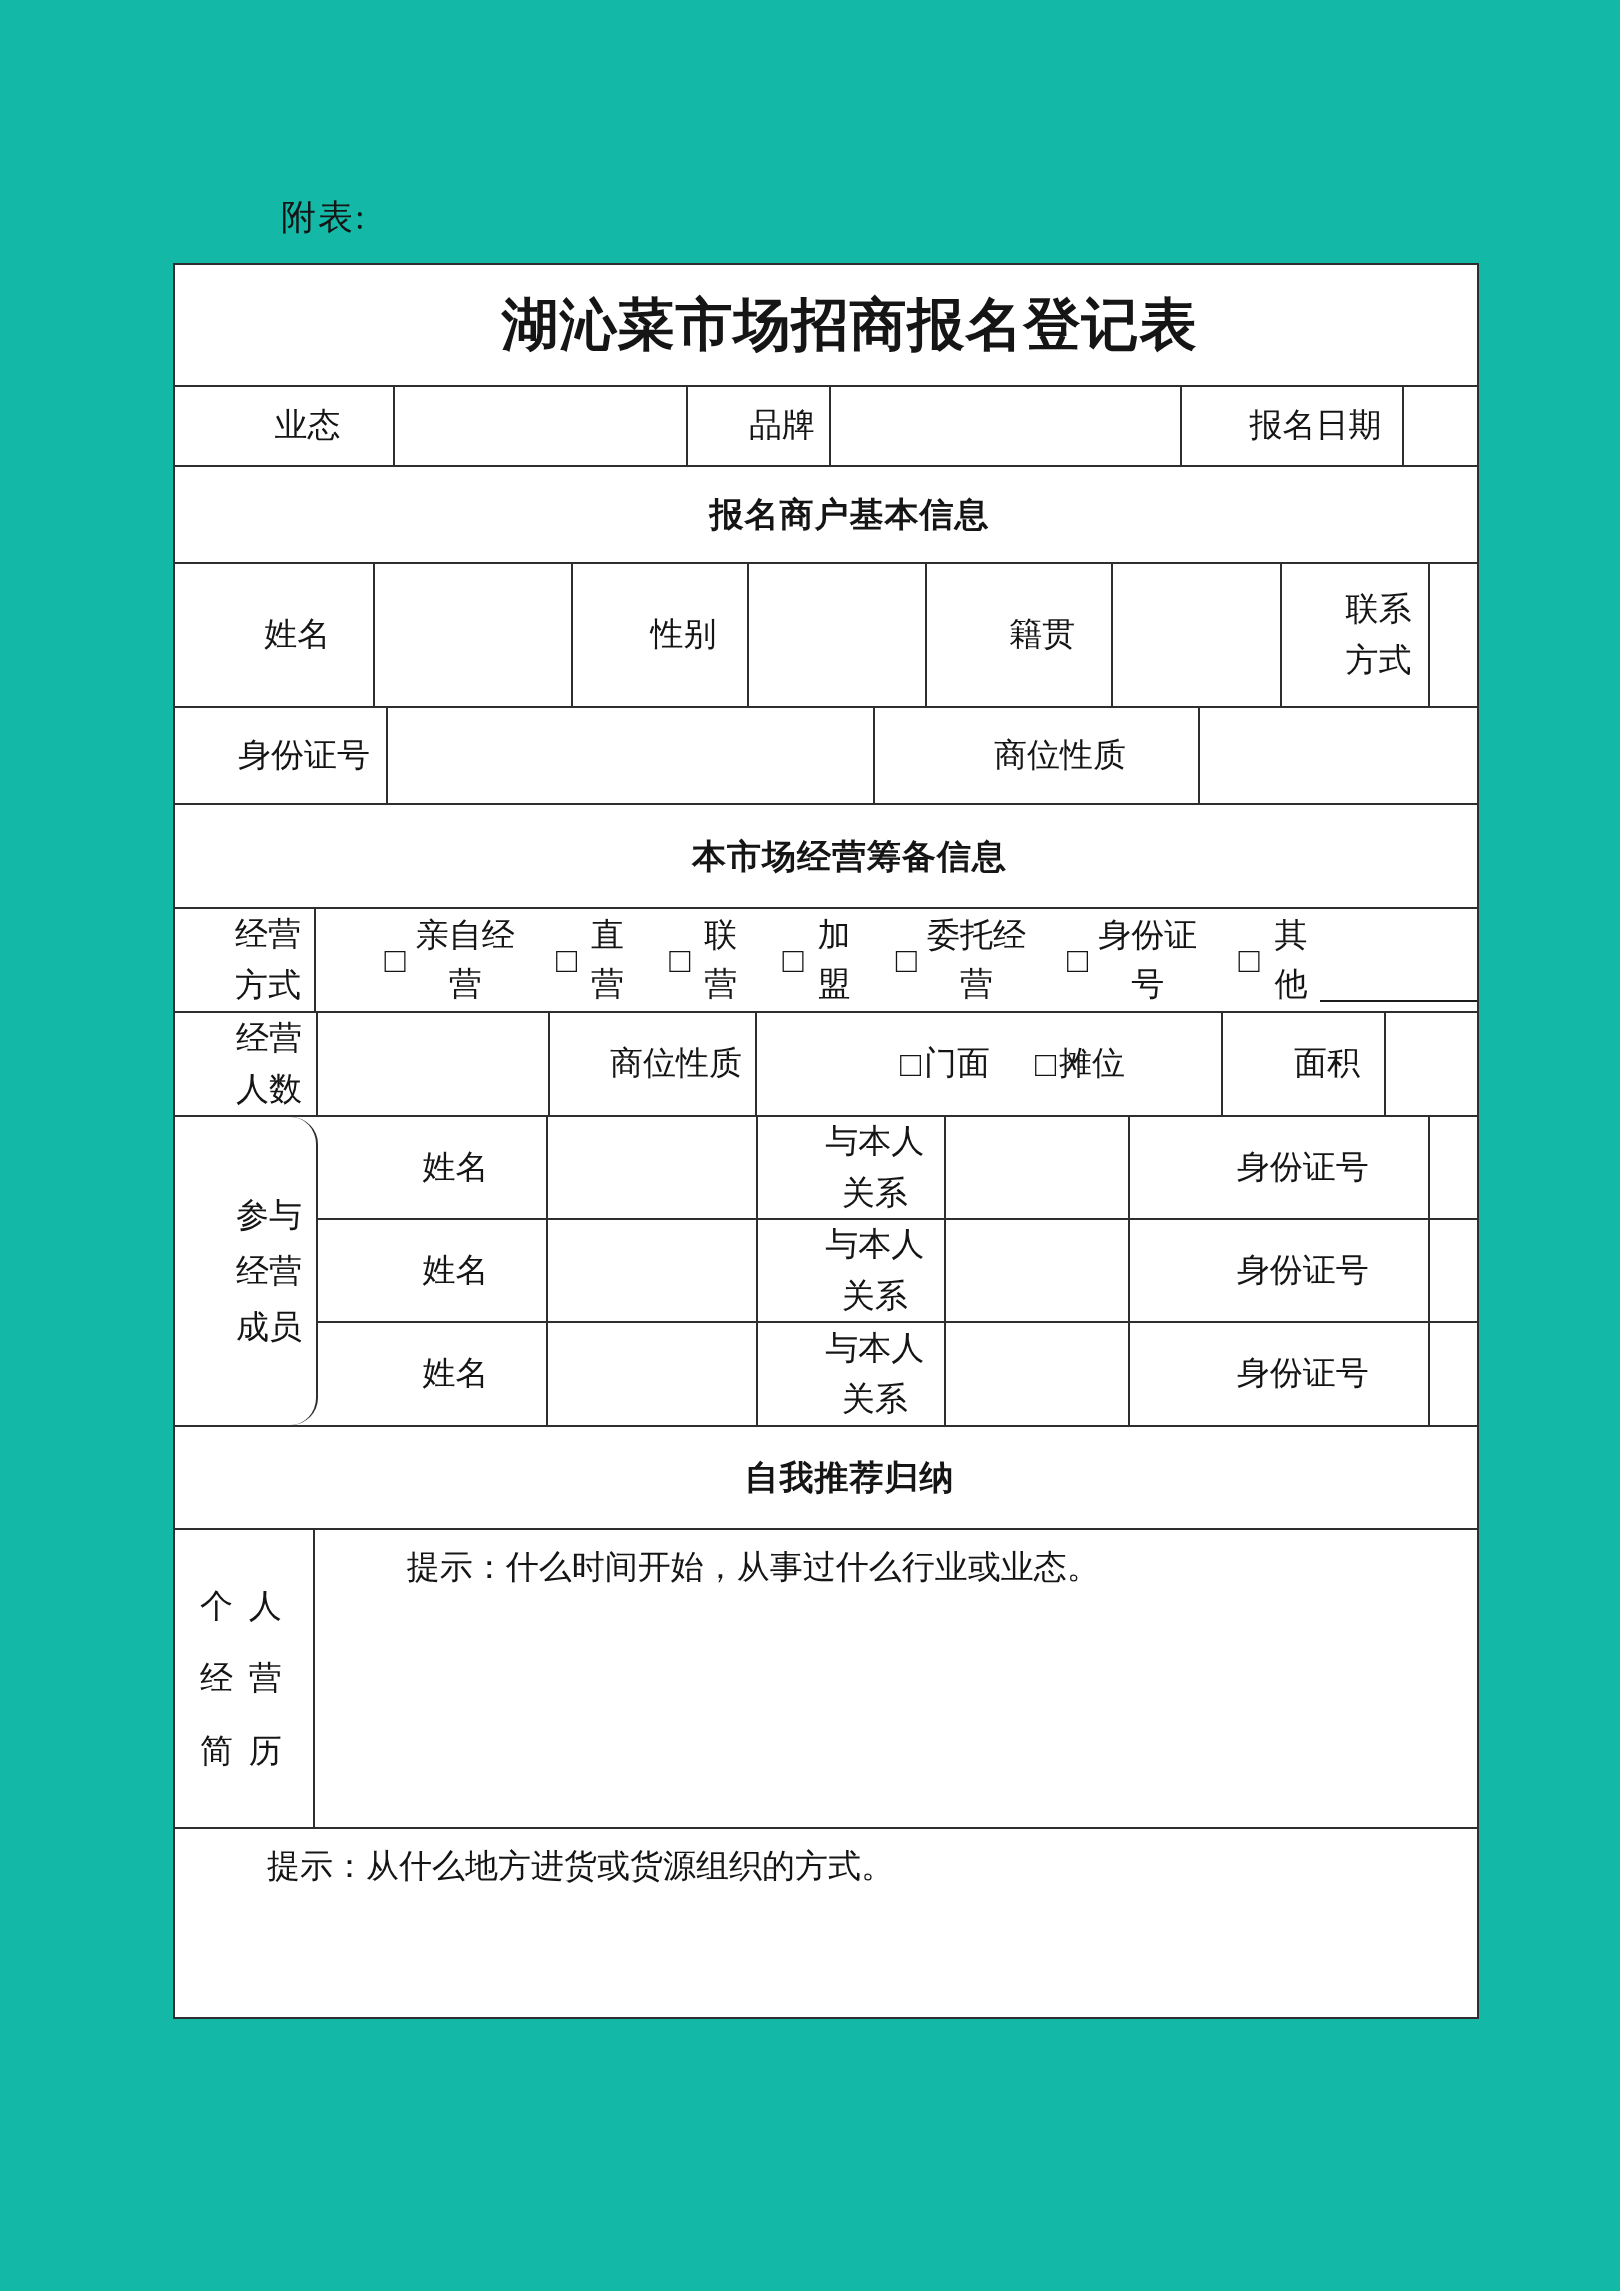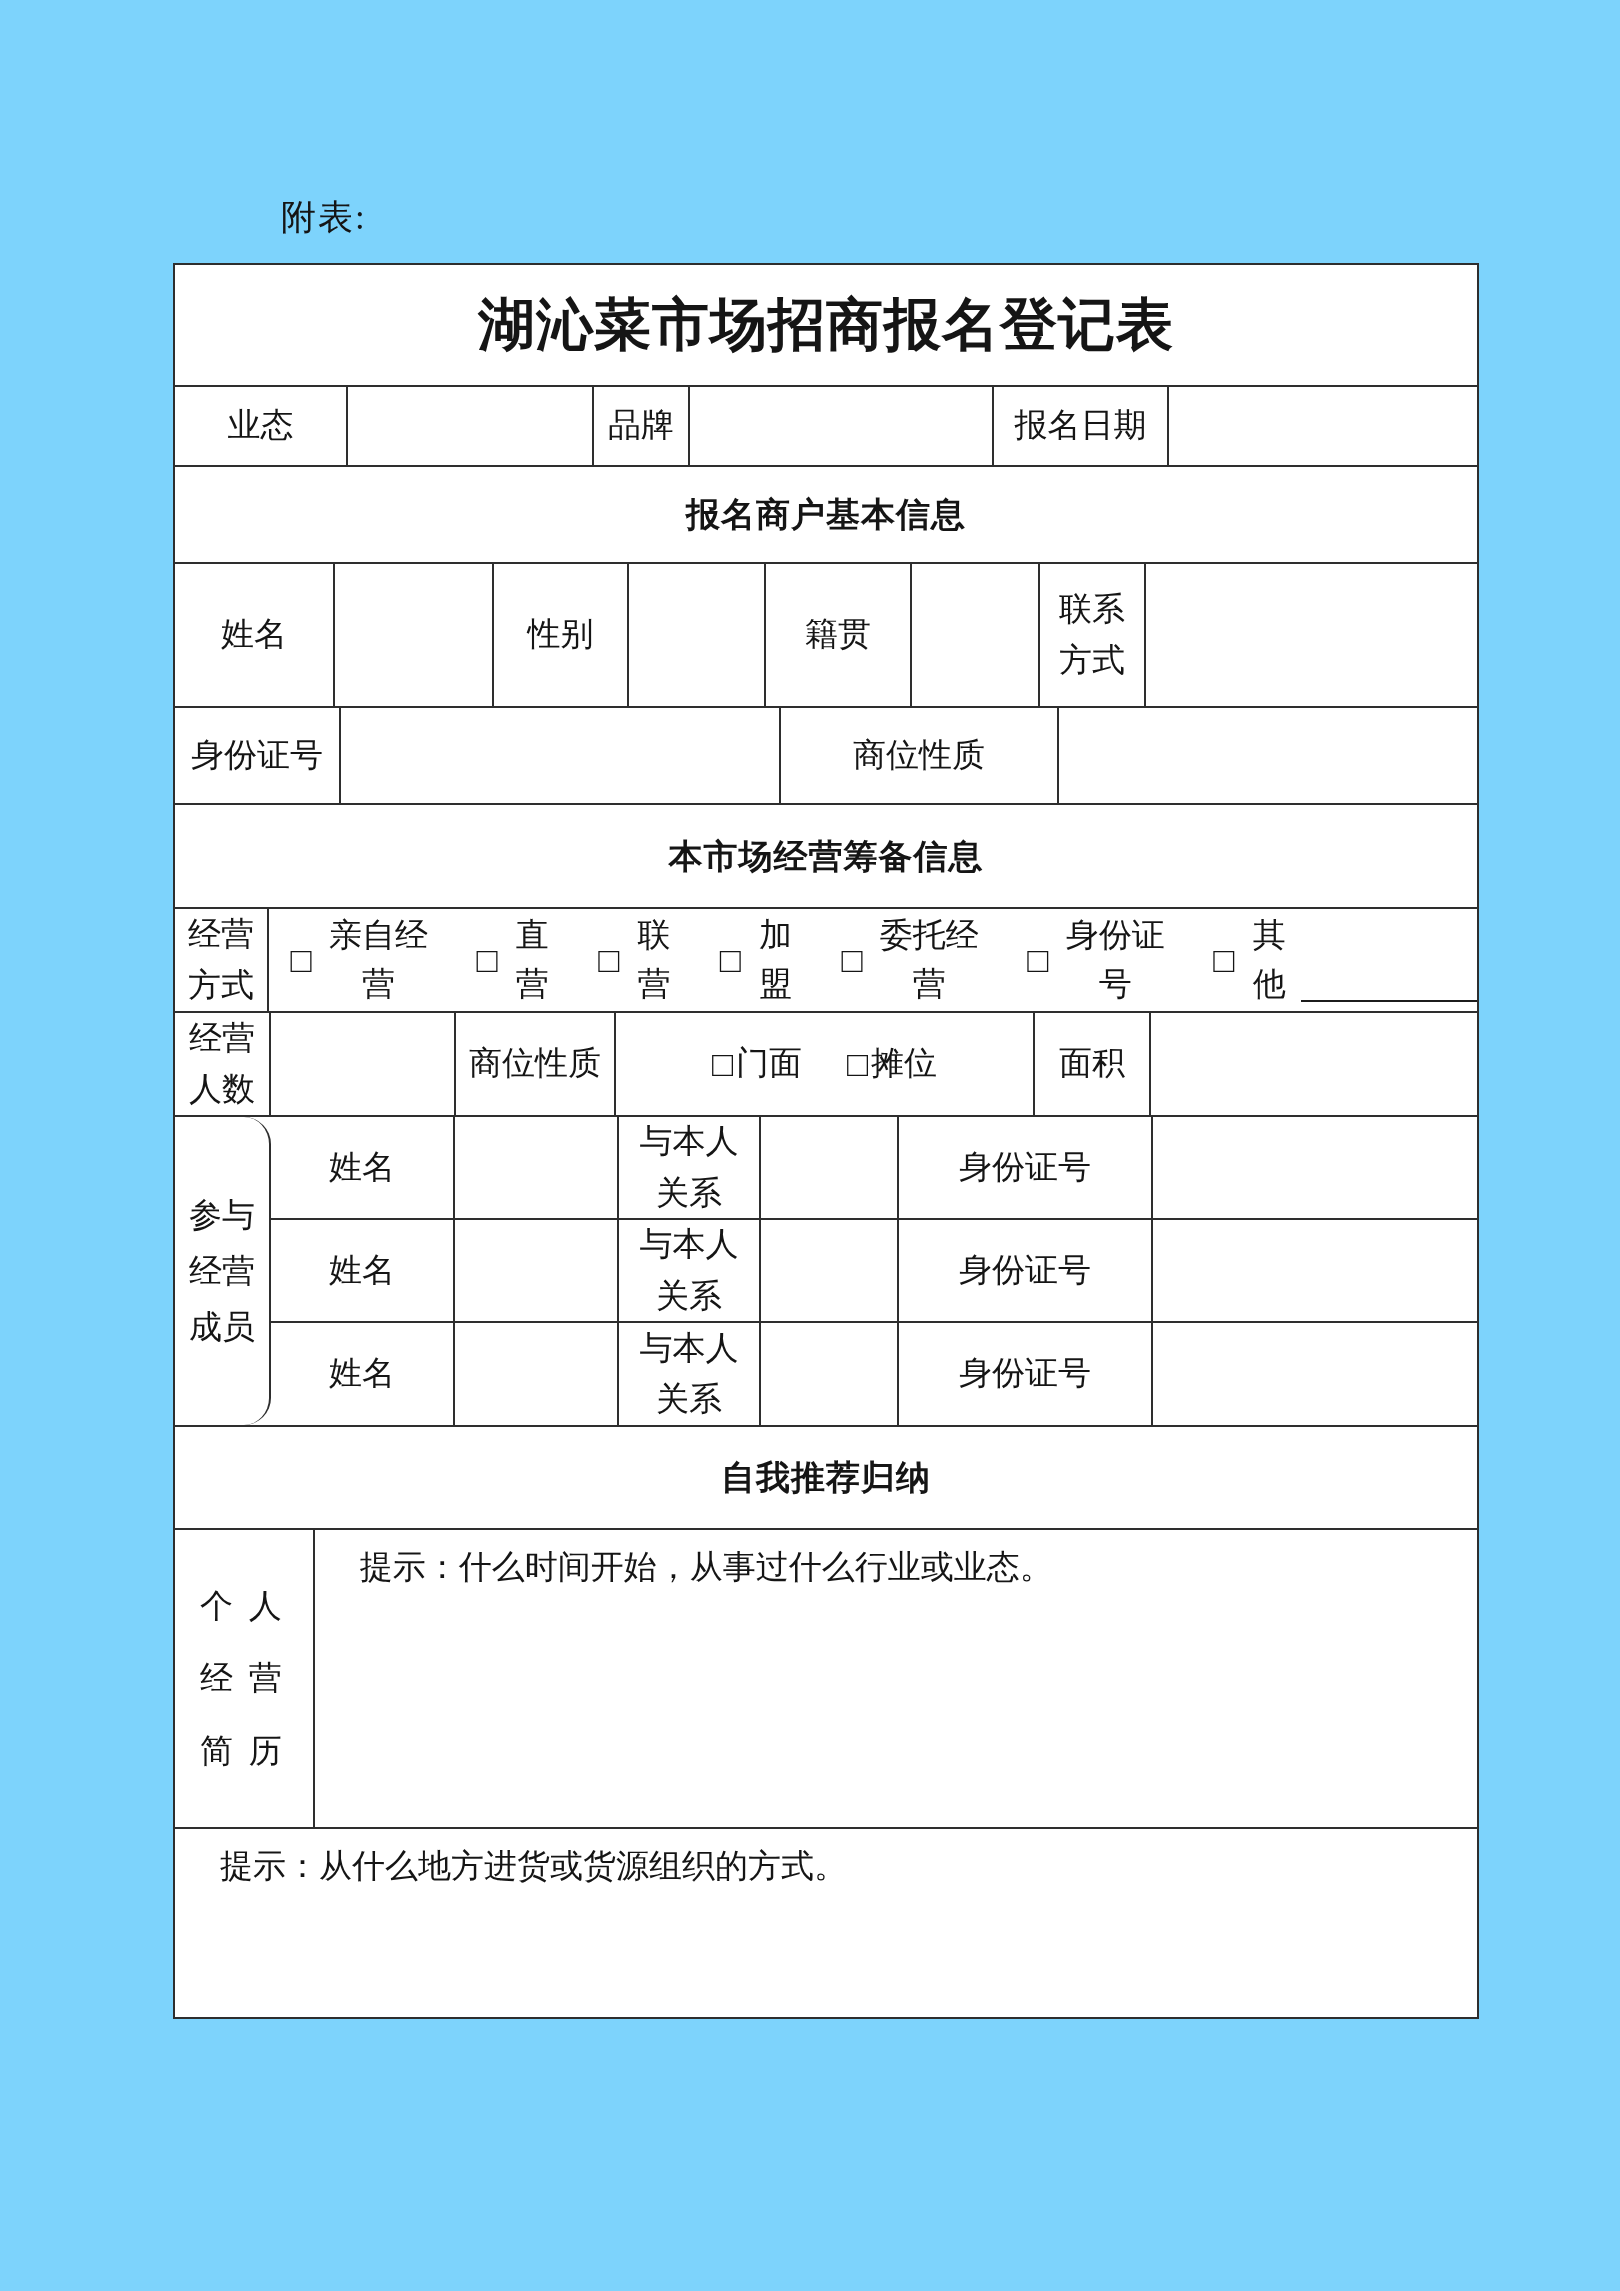--- a/index.html
+++ b/index.html
@@ -9,7 +9,7 @@
     color:#151515;
     position:relative;
   }
-  .page{position:absolute;inset:0;background:#7dd3fc;}
+  .page{position:absolute;inset:0;background:#14b8a6;}
   .note{
     position:absolute;left:281px;top:194px;
     font-size:35px;letter-spacing:2px;

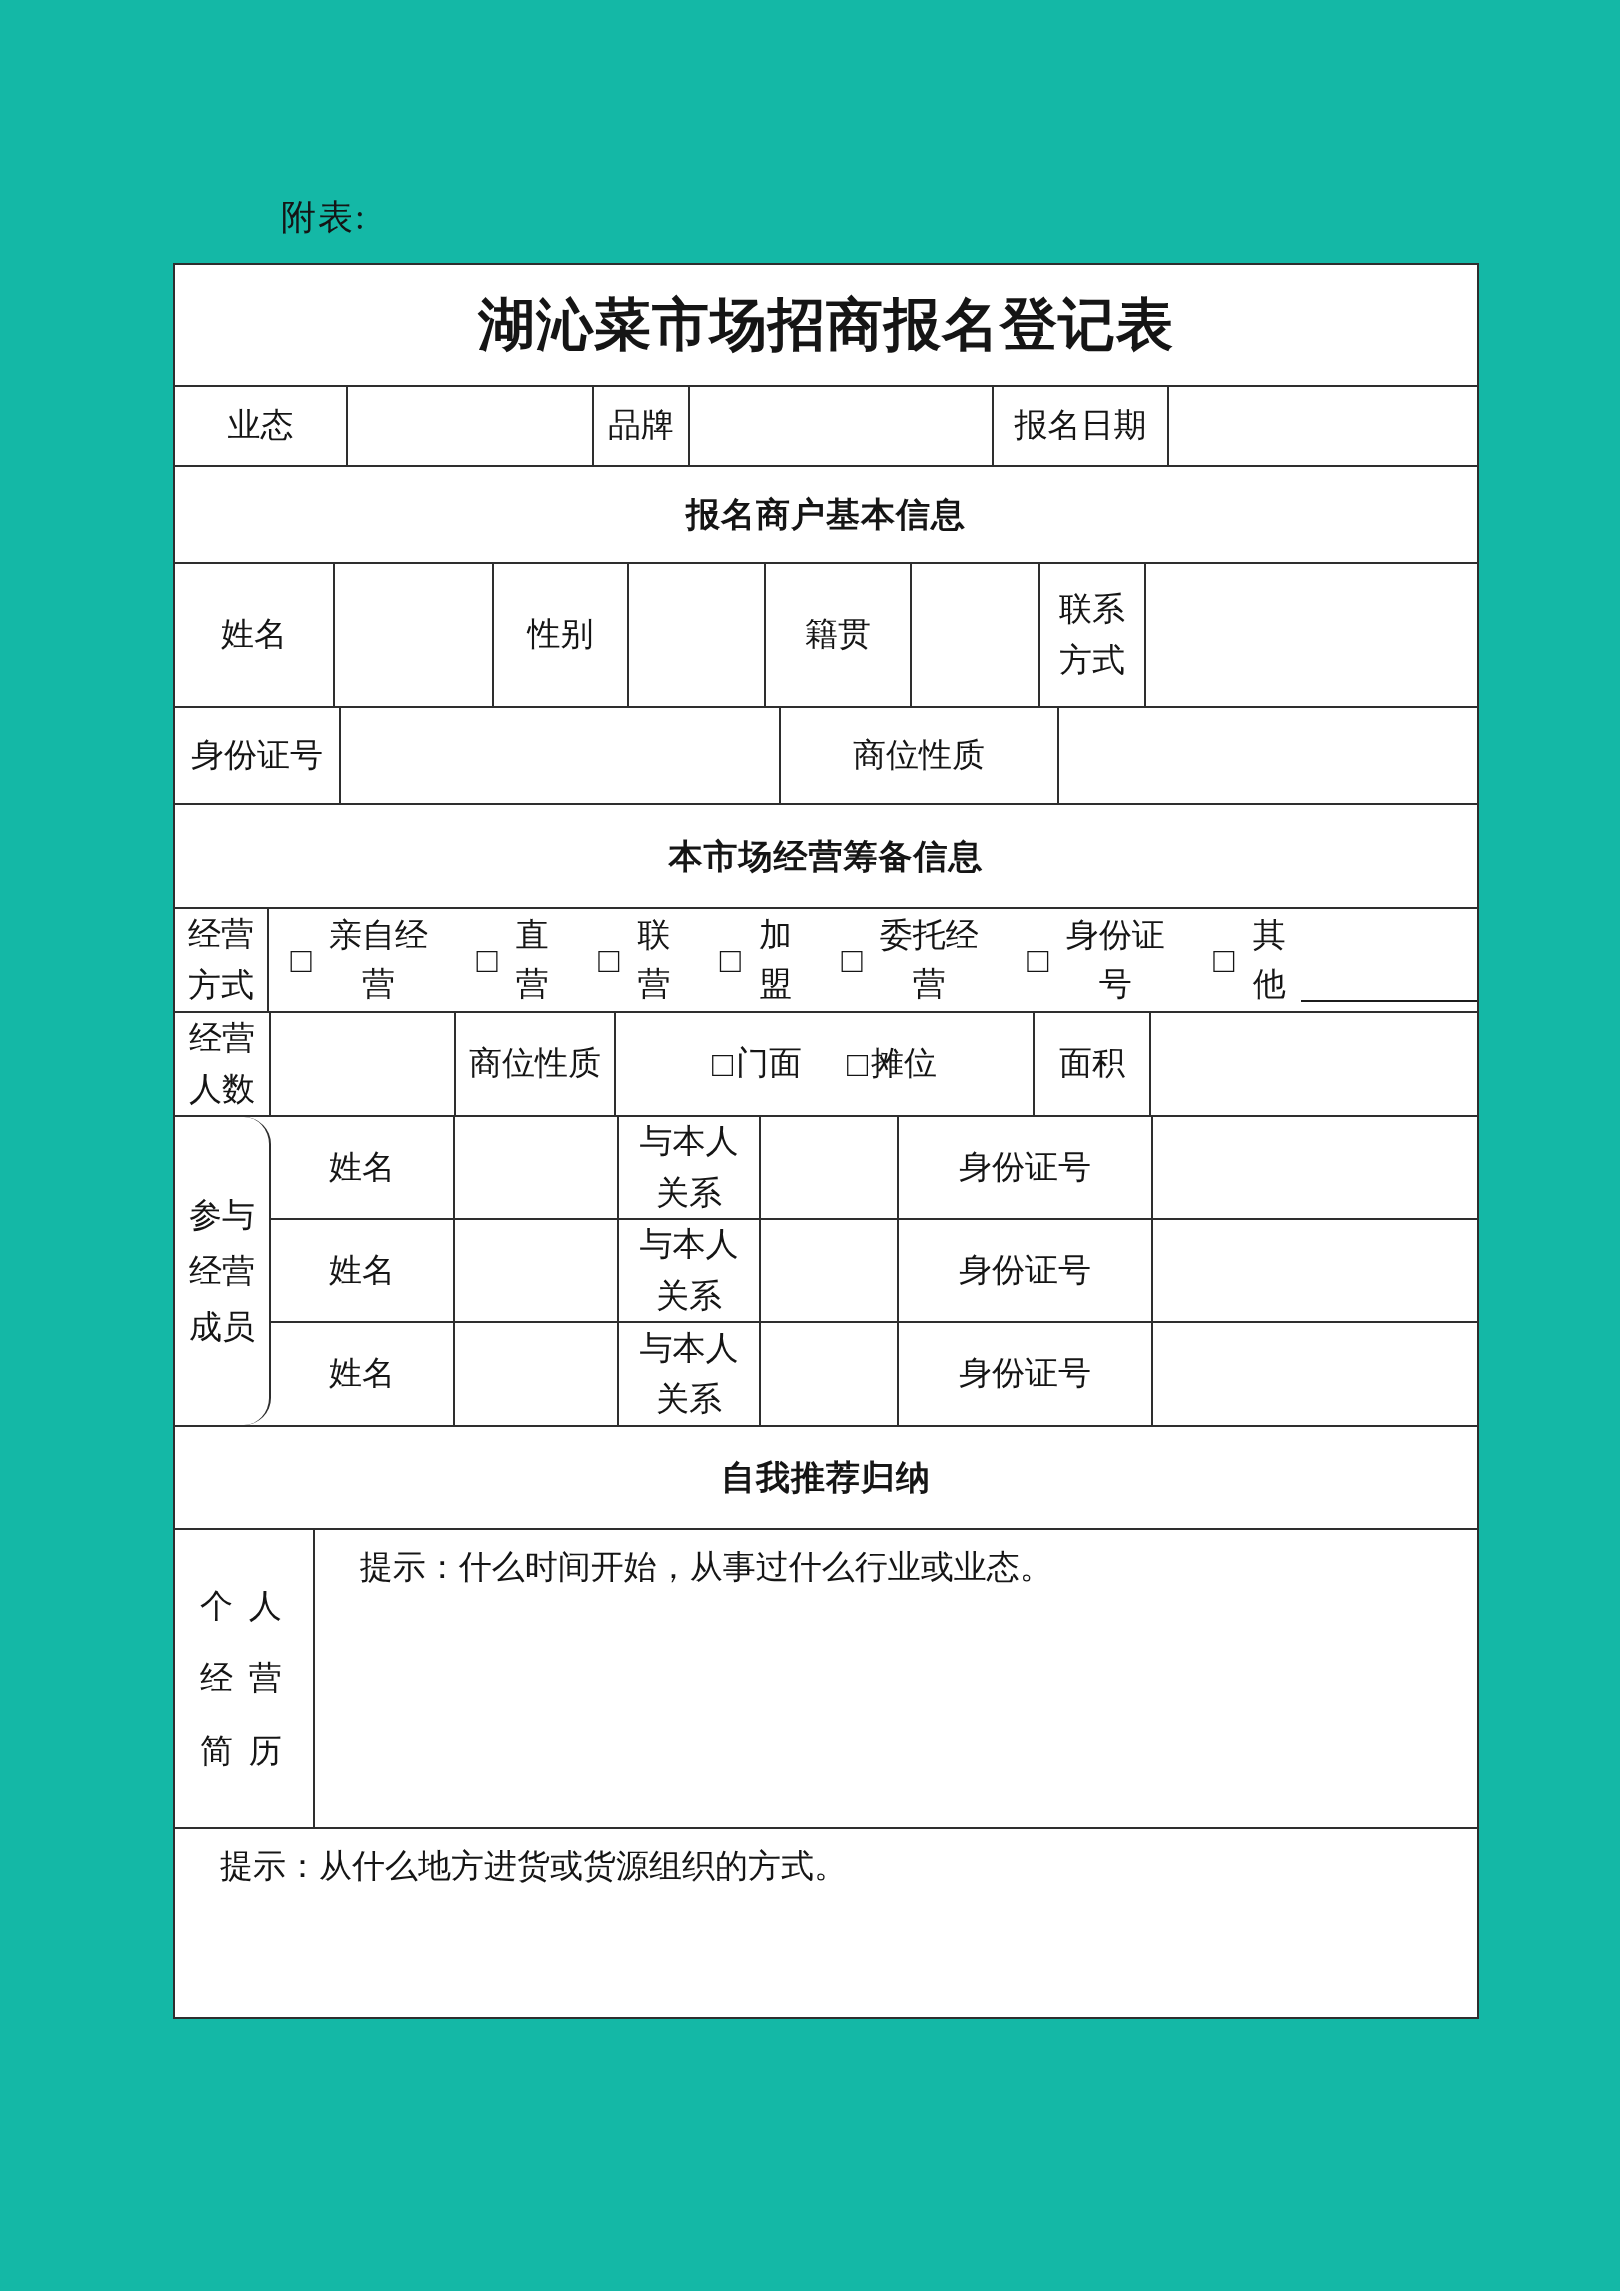--- a/index.html
+++ b/index.html
@@ -27,6 +27,7 @@
     display:flex;align-items:center;justify-content:center;
     text-align:center;font-size:33px;line-height:1.5;
     min-width:0;
+    margin-left:47px;
   }
   .c.end{border-right:none;}
   .c.grow{flex:1;}

